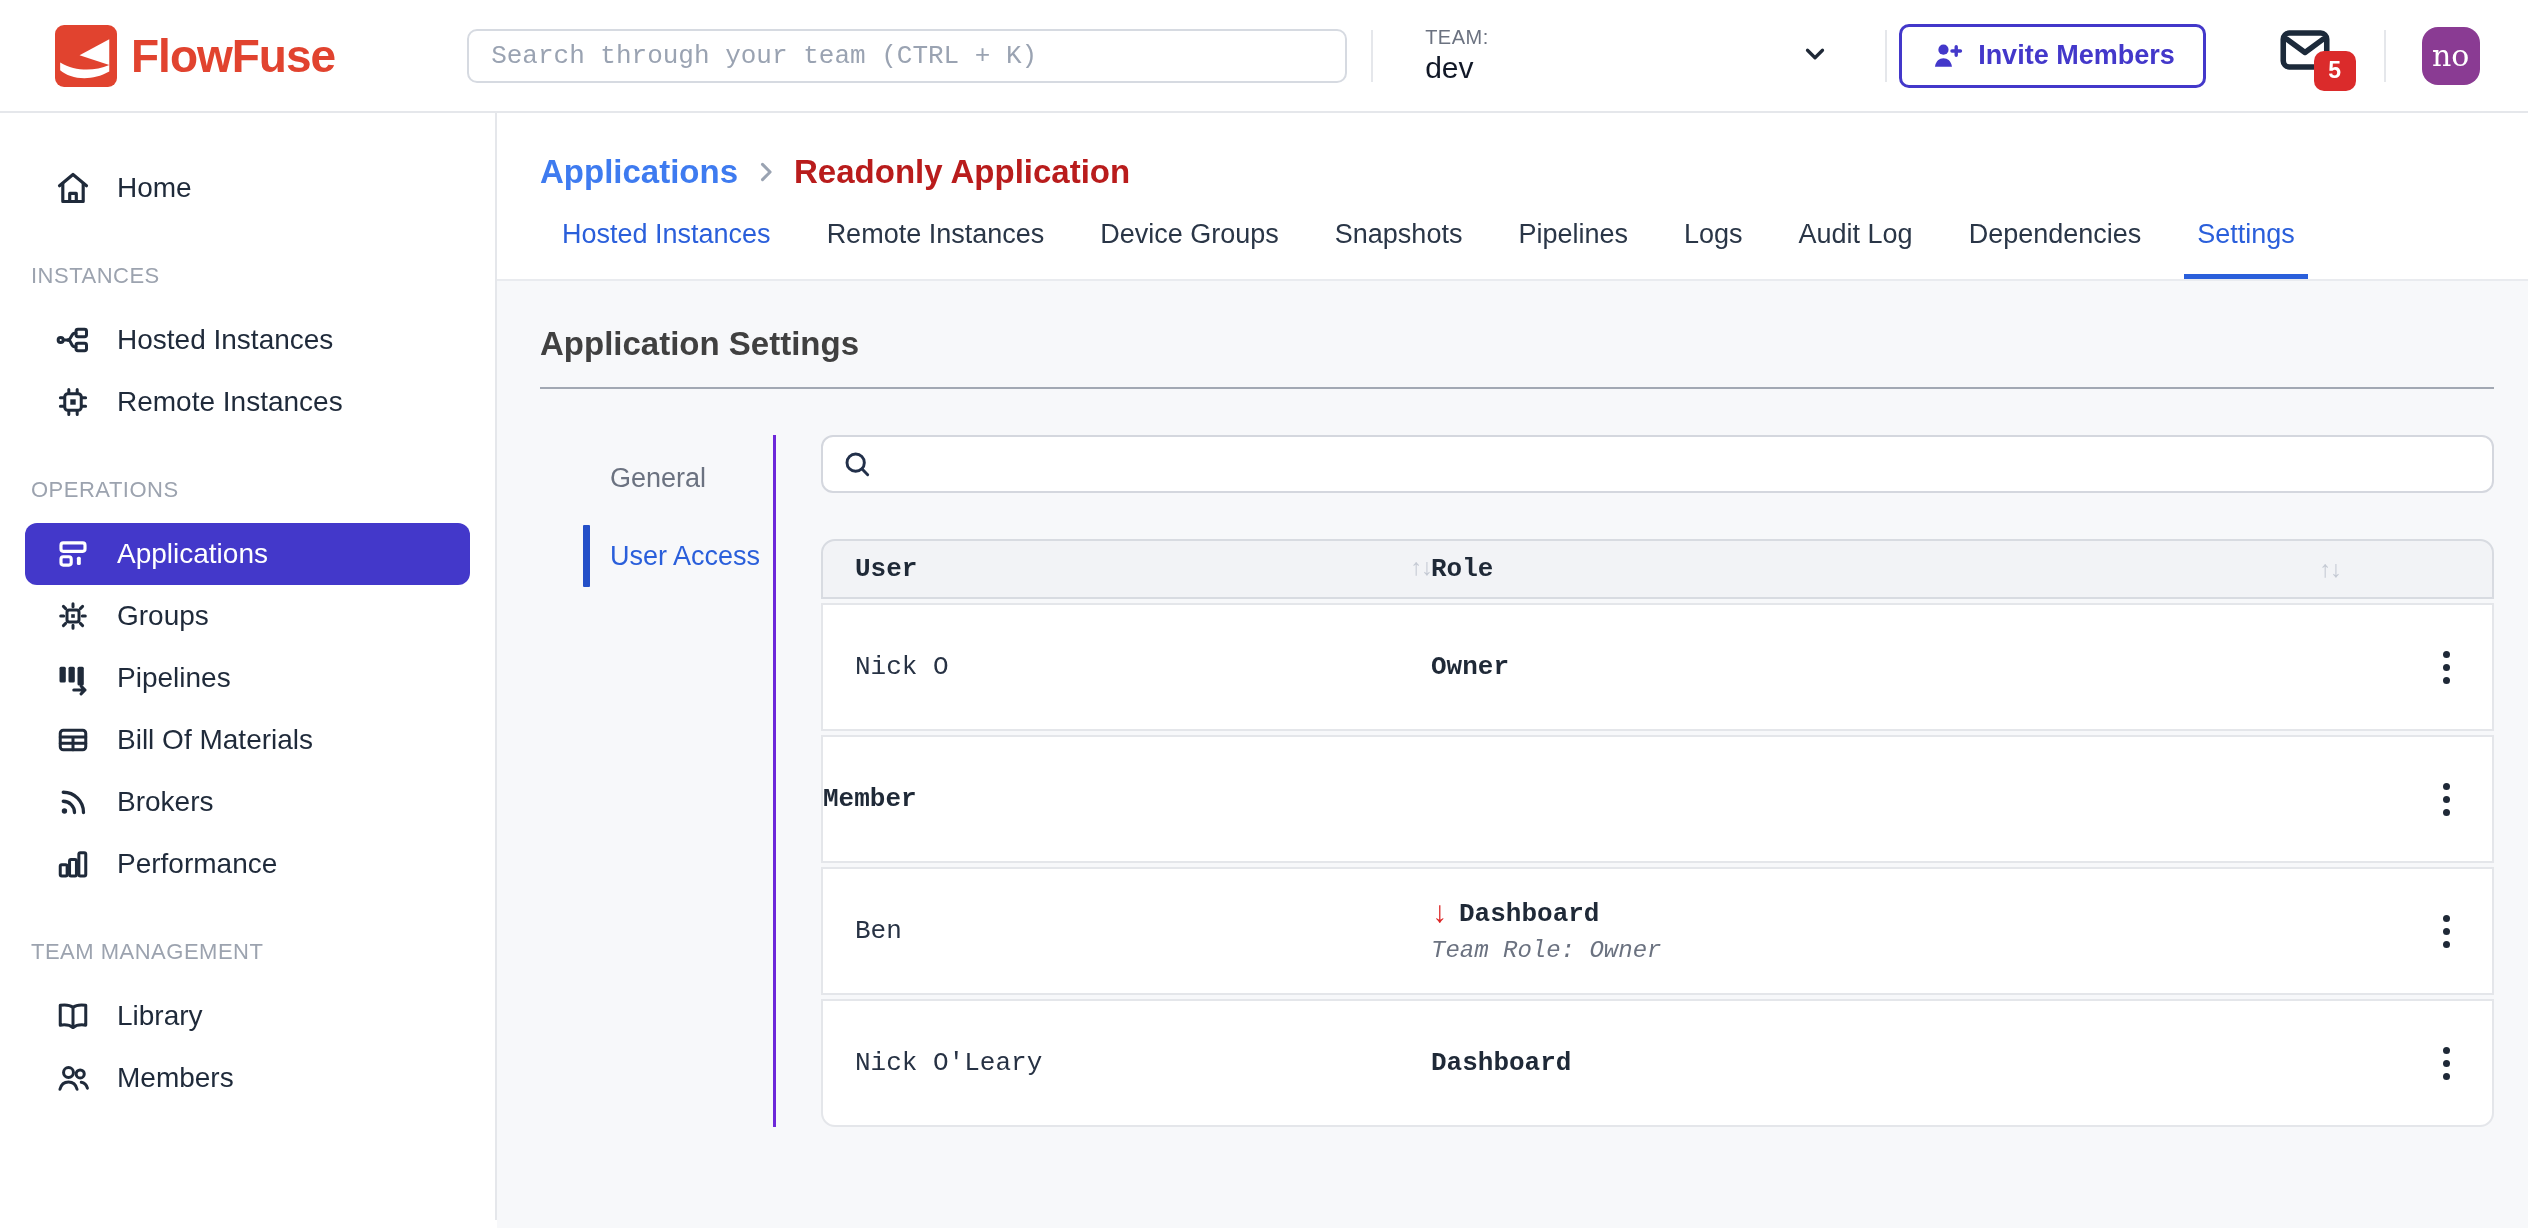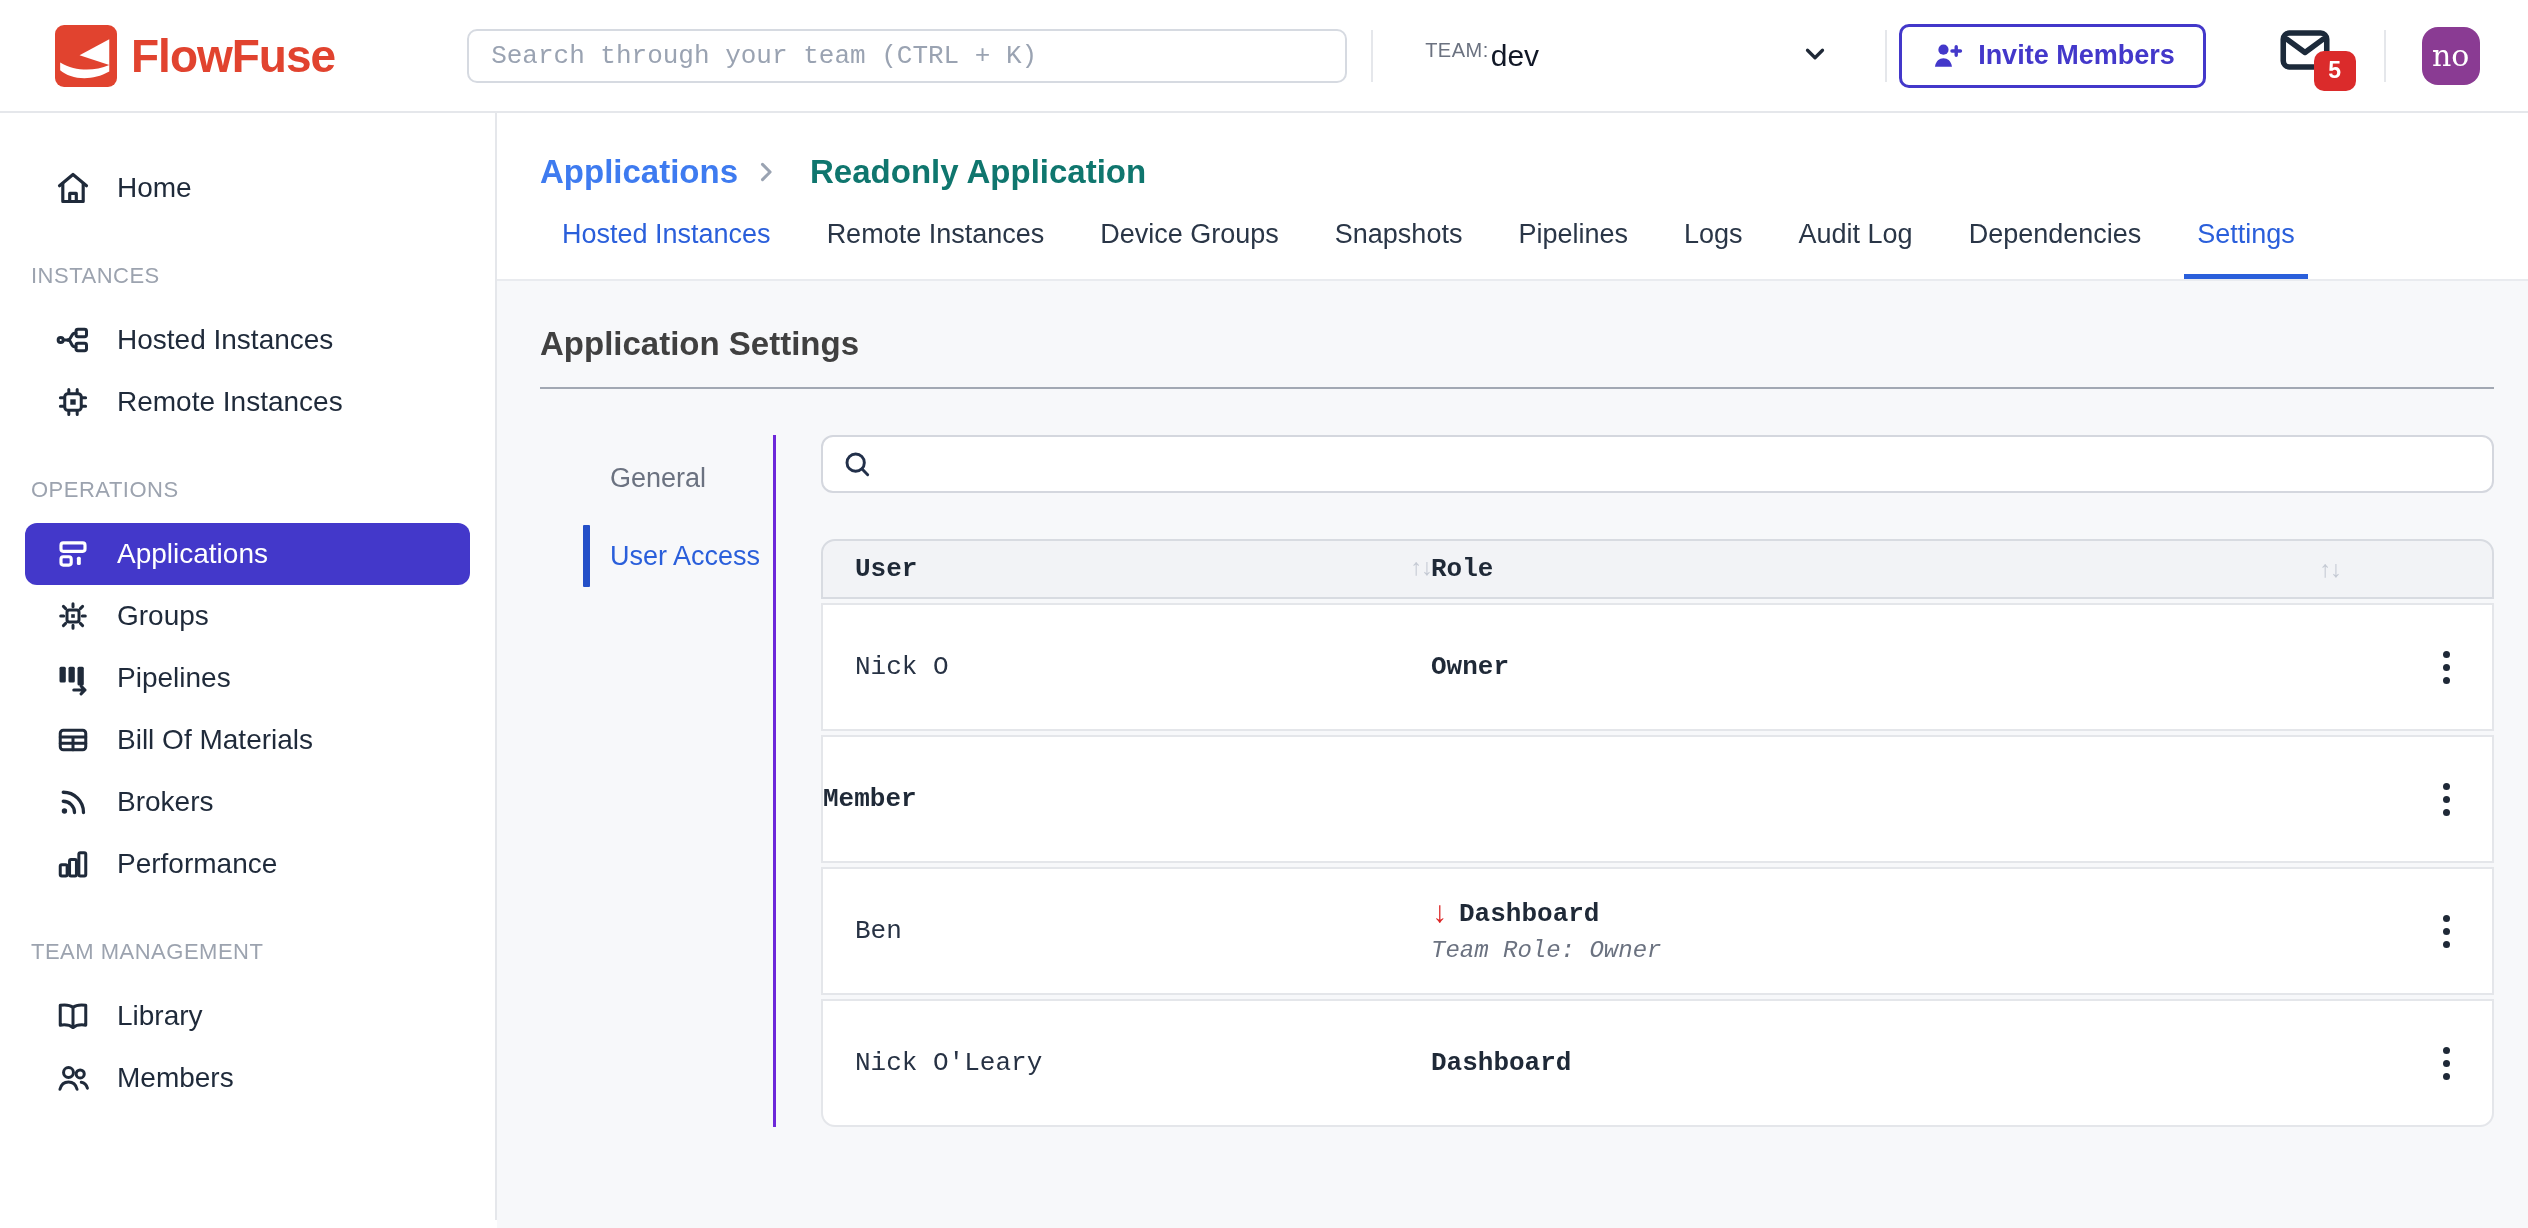--- a/index.html
+++ b/index.html
@@ -29,7 +29,7 @@
   .vdiv { width: 2px; height: 52px; background: #E5E7EB; flex: none; }
   .d1 { margin-left: 24px; }
   .team-select { margin-left: 52px; width: 460px; display: flex; align-items: center; flex: none; cursor: pointer; }
-  .team-texts { display: flex; flex-direction: row; gap: 2px; }
+  .team-texts { display: flex; flex-direction: column; gap: 2px; }
   .team-label { font-size: 20px; color: #6B7280; letter-spacing: 0.5px; }
   .team-name { font-size: 30px; color: #111827; }
   .team-caret { margin-left: auto; margin-right: 55px; color: #1F2937; }

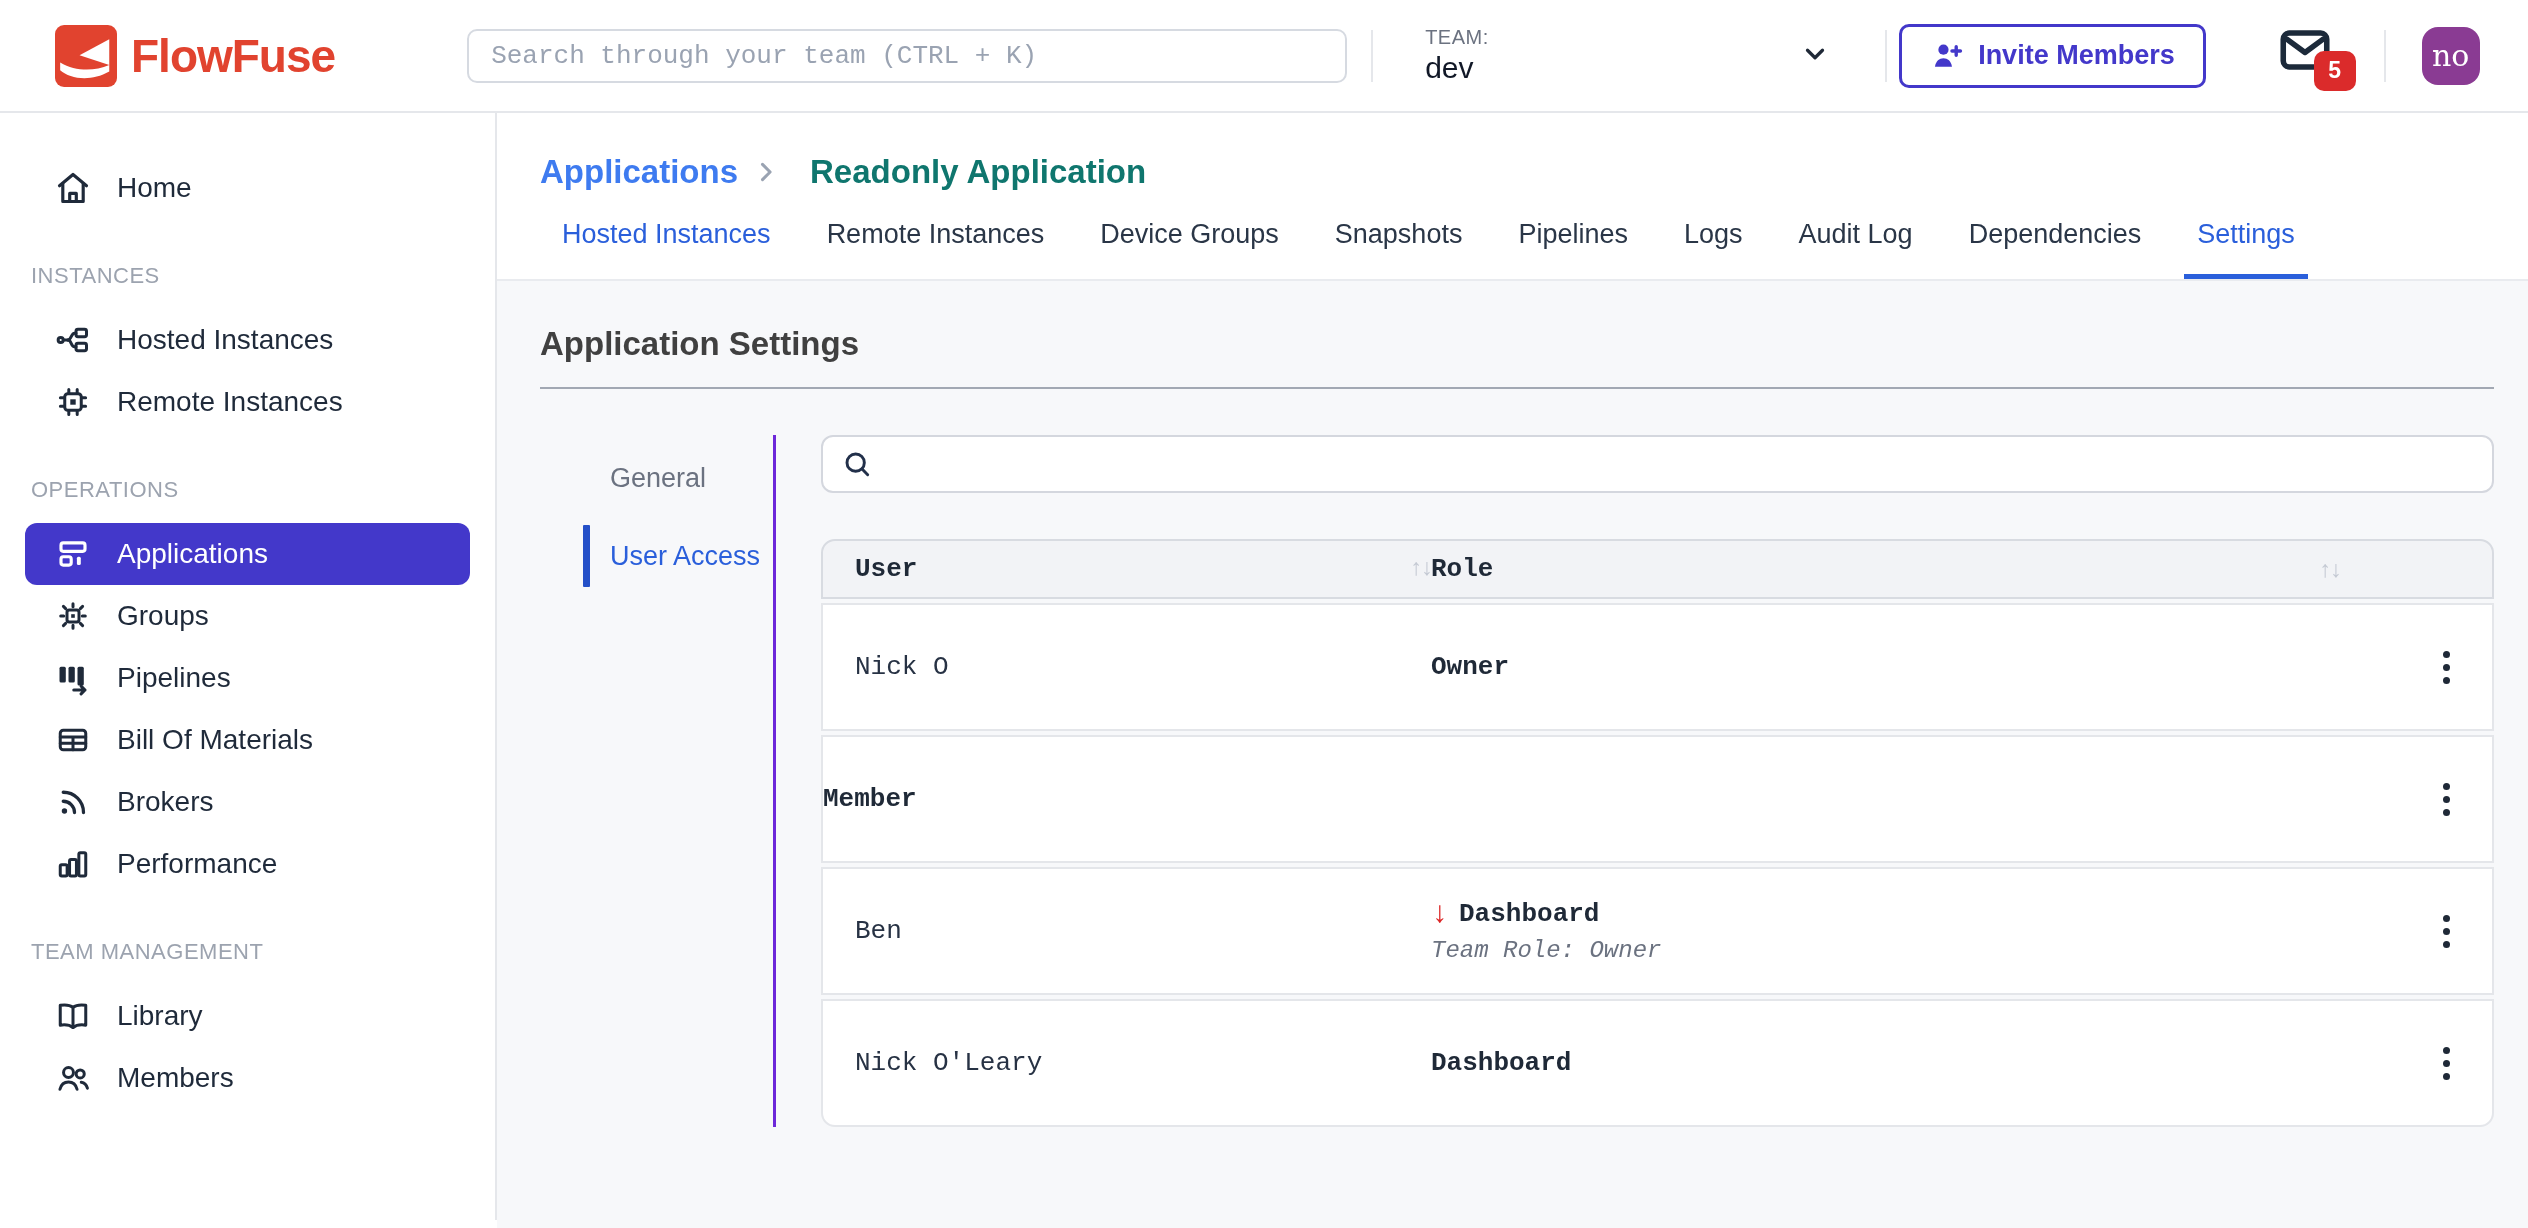--- a/index.html
+++ b/index.html
@@ -71,7 +71,7 @@
   .breadcrumb { padding: 40px 0 0 43px; display: flex; align-items: center; gap: 14px; font-size: 33px; font-weight: 700; }
   .crumb-link { color: #3E7BF0; cursor: pointer; }
   .crumb-sep { color: #9AA3B2; display: flex; }
-  .crumb-current { color: #0f766e; margin-left: 16px; }
+  .crumb-current { color: #b91c1c; }
   .tabbar { margin-top: 28px; padding-left: 52px; display: flex; gap: 30px; }
   .tab {
     font-size: 27px; color: #2A3647; padding: 0 13px 24px 13px; cursor: pointer;

